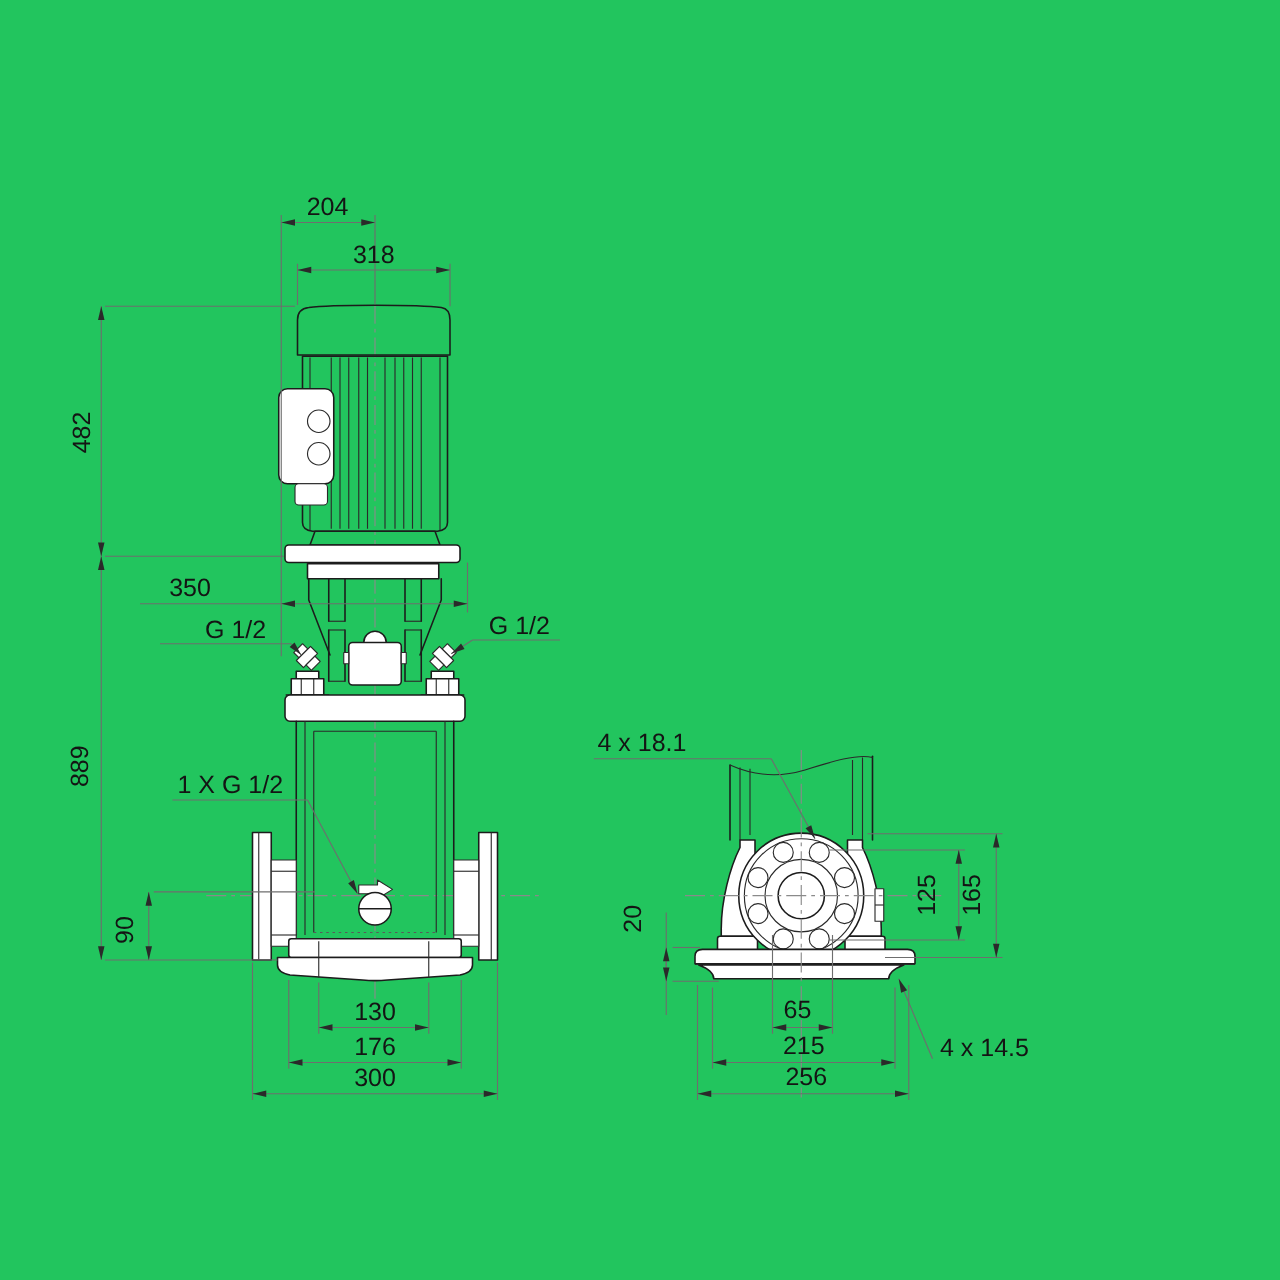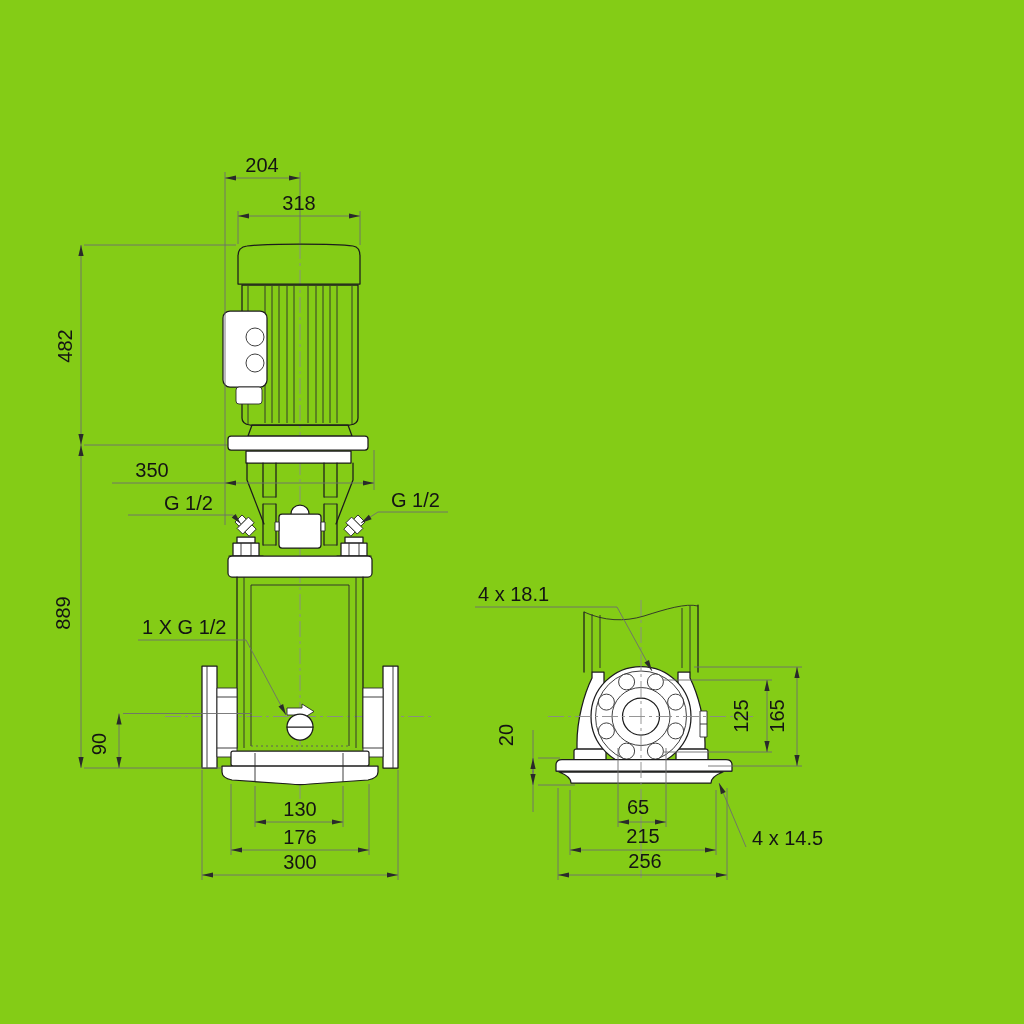--- a/index.html
+++ b/index.html
@@ -3,7 +3,7 @@
 <meta charset="utf-8">
 <style>
   html,body{margin:0;padding:0;background:#ffffff;}
-  .canvas{position:relative;width:1024px;height:1024px;background:#84cc16;overflow:hidden;}
+  .canvas{position:relative;width:1024px;height:1024px;background:#22c55e;overflow:hidden;}
   svg{display:block;}
   svg text{font-family:"Liberation Sans", sans-serif;font-size:20px;fill:#141414;}
   .ol{stroke:#1c1c1c;stroke-width:1.25;fill:none;stroke-linejoin:round;stroke-linecap:round;}

